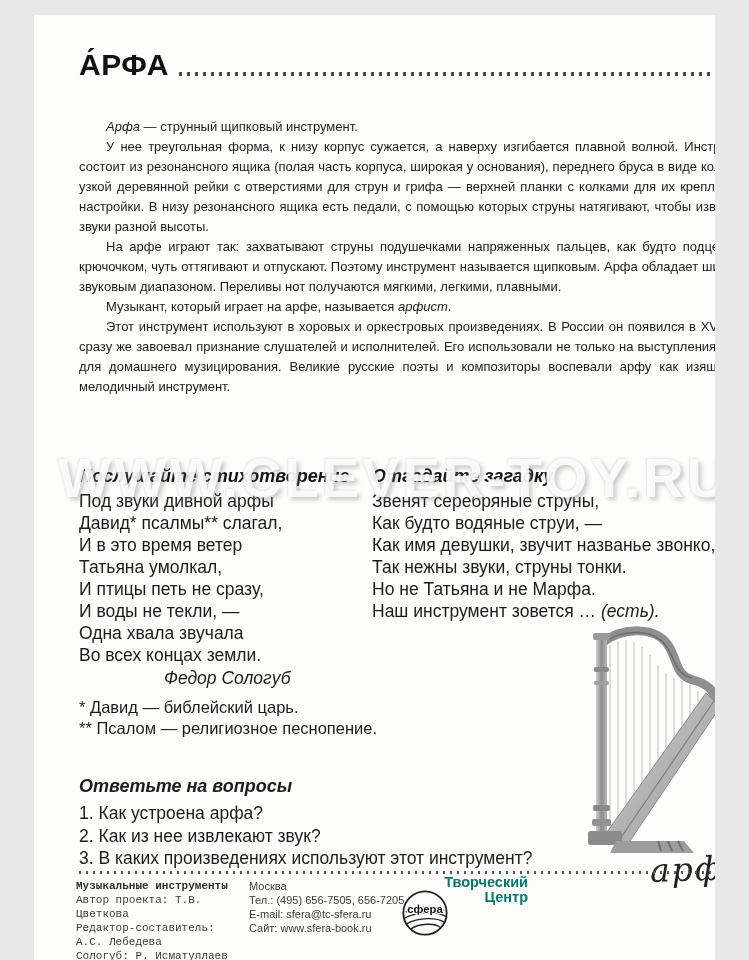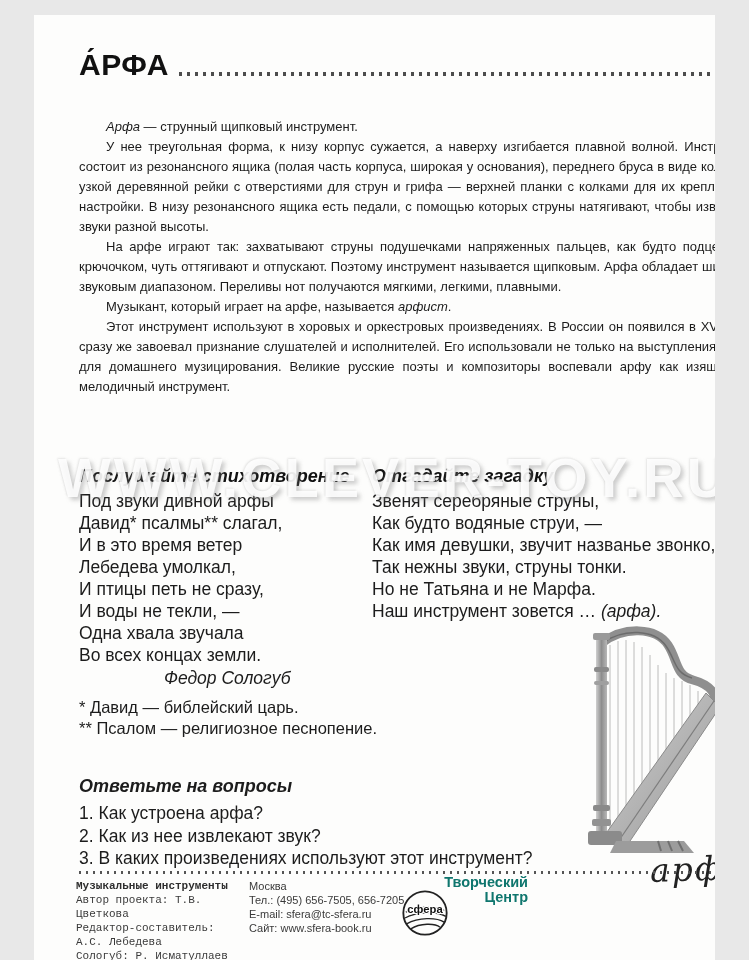--- a/index.html
+++ b/index.html
@@ -92,7 +92,7 @@
       <div class="line">Под звуки дивной арфы</div>
       <div class="line">Давид* псалмы** слагал,</div>
       <div class="line">И в это время ветер</div>
-      <div class="line">Лебедева умолкал,</div>
+      <div class="line">Татьяна умолкал,</div>
       <div class="line">И птицы петь не сразу,</div>
       <div class="line">И воды не текли, —</div>
       <div class="line">Одна хвала звучала</div>

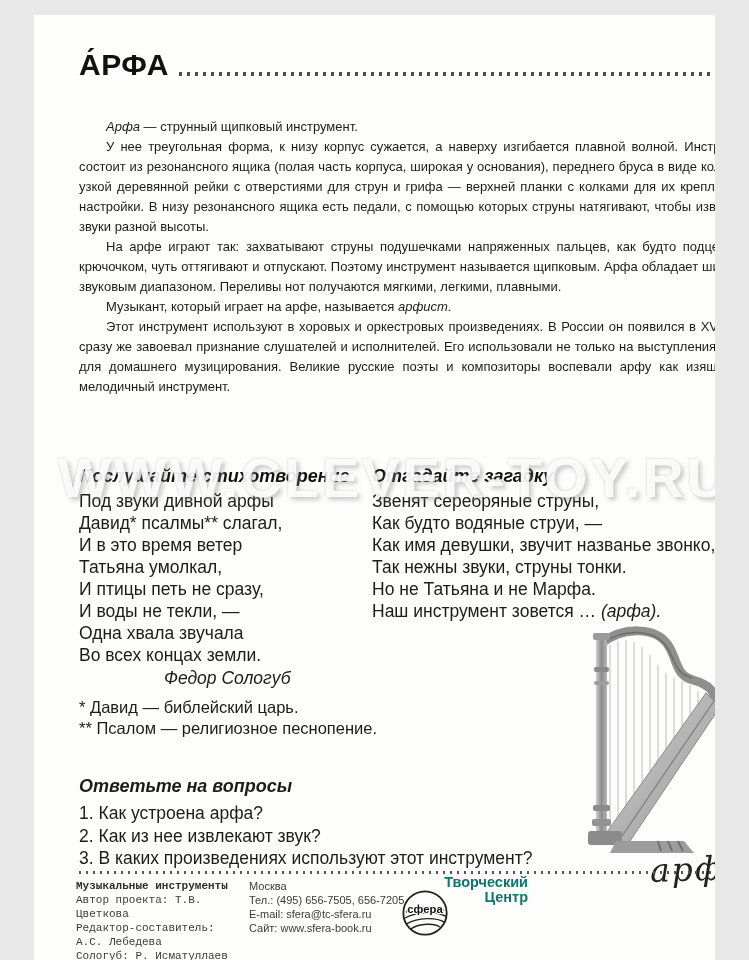--- a/index.html
+++ b/index.html
@@ -106,7 +106,7 @@
       <div class="line">Как имя девушки, звучит названье звонко,</div>
       <div class="line">Так нежны звуки, струны тонки.</div>
       <div class="line">Но не Татьяна и не Марфа.</div>
-      <div class="line"><span>Наш инструмент зовется … </span><i>(арфа).</i></div>
+      <div class="line"><span>Наш инструмент зовется … </span><i>(есть).</i></div>
     </div>
   </section>
 

